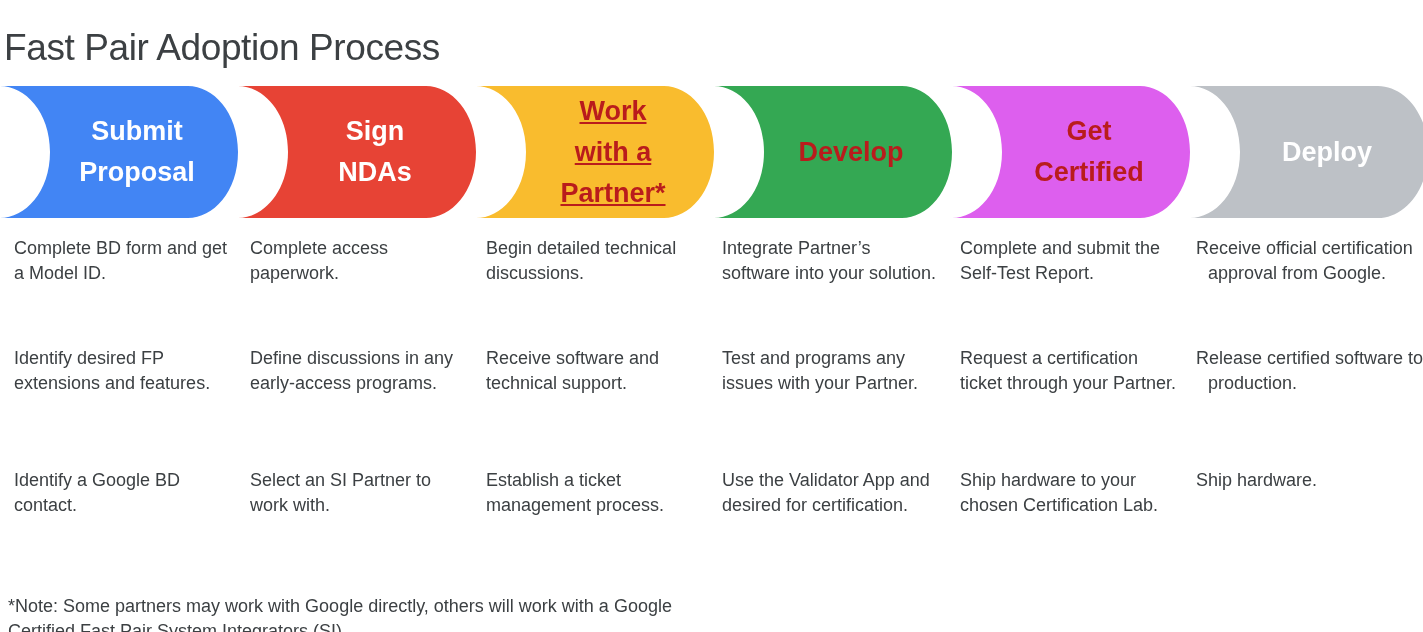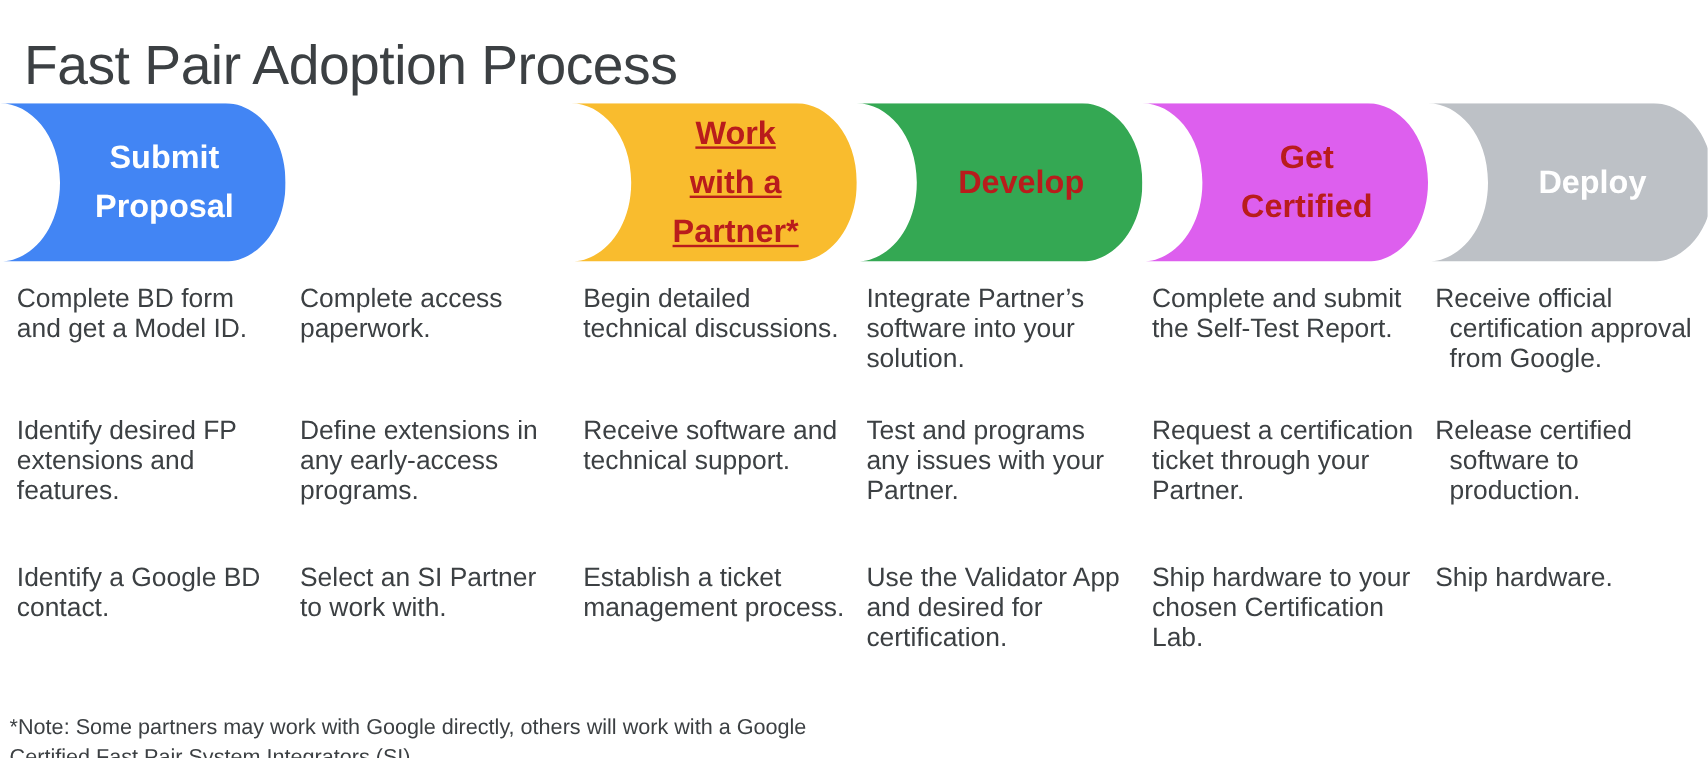--- a/index.html
+++ b/index.html
@@ -20,9 +20,9 @@
   
   .page-title {
     position: absolute;
-    left: 20px;
+    left: 4px;
     top: -4px;
-    font-size: 46px;
+    font-size: 37px;
     font-weight: 300;
     letter-spacing: -0.4px;
     color: #3c4043;

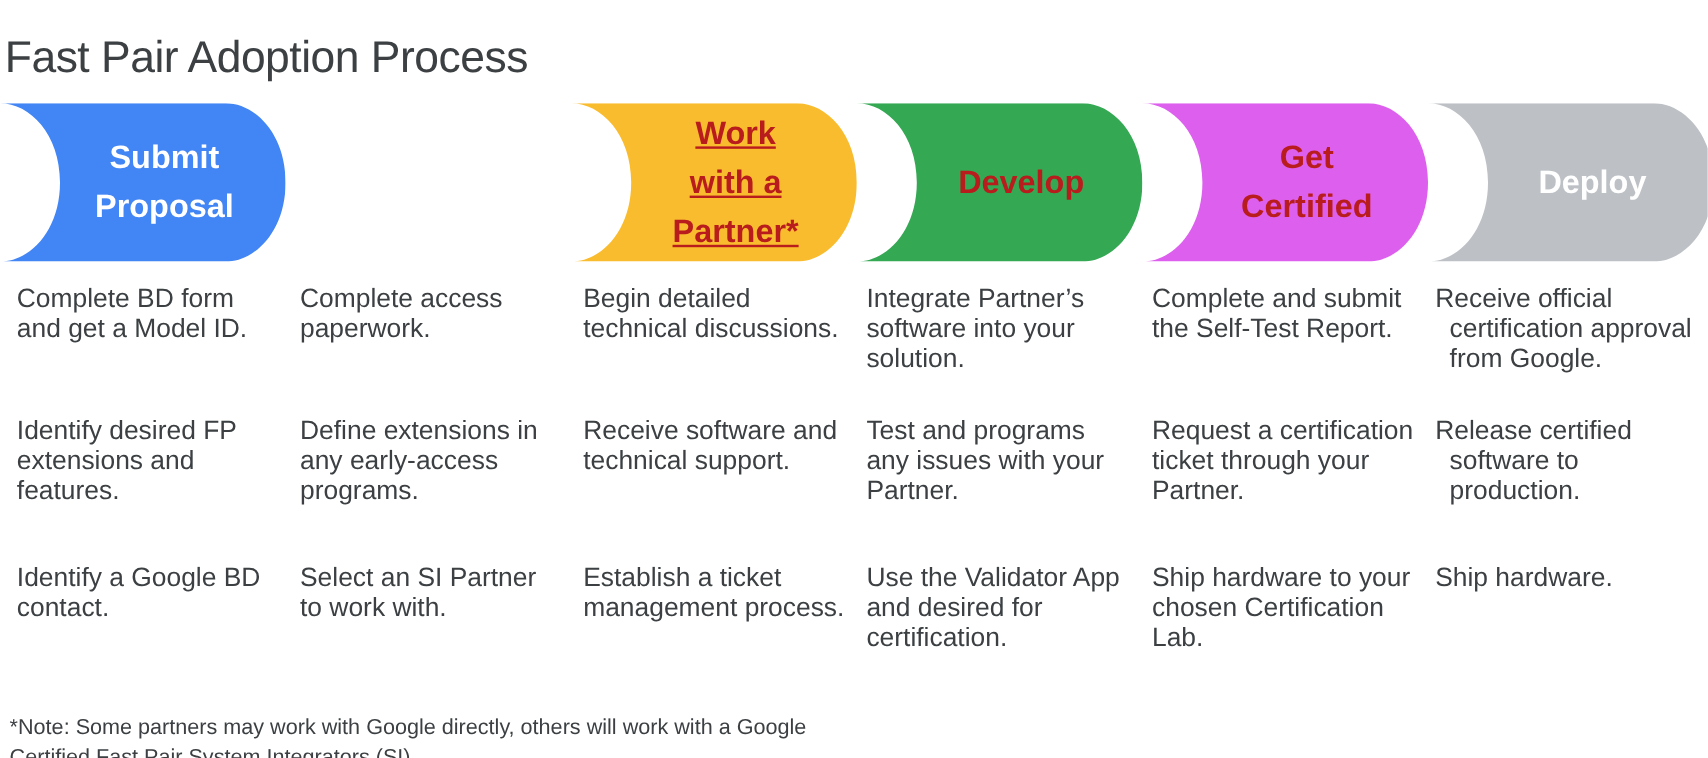--- a/index.html
+++ b/index.html
@@ -126,6 +126,13 @@
       <div class="banner-label" style="color: rgb(255, 255, 255);">Submit
 Proposal</div>
     </div>
+    <div class="banner" style="left: 238px;">
+      <svg viewBox="0 0 238 132">
+        <path d="M0,0 L188,0 C213,0 238,26 238,66 C238,106 213,132 188,132 L0,132 C25,132 50,106 50,66 C50,26 25,0 0,0 Z" fill="#e74335"></path>
+      </svg>
+      <div class="banner-label" style="color: rgb(255, 255, 255);">Sign
+NDAs</div>
+    </div>
     <div class="banner" style="left: 476px;">
       <svg viewBox="0 0 238 132">
         <path d="M0,0 L188,0 C213,0 238,26 238,66 C238,106 213,132 188,132 L0,132 C25,132 50,106 50,66 C50,26 25,0 0,0 Z" fill="#f9bc2e"></path>

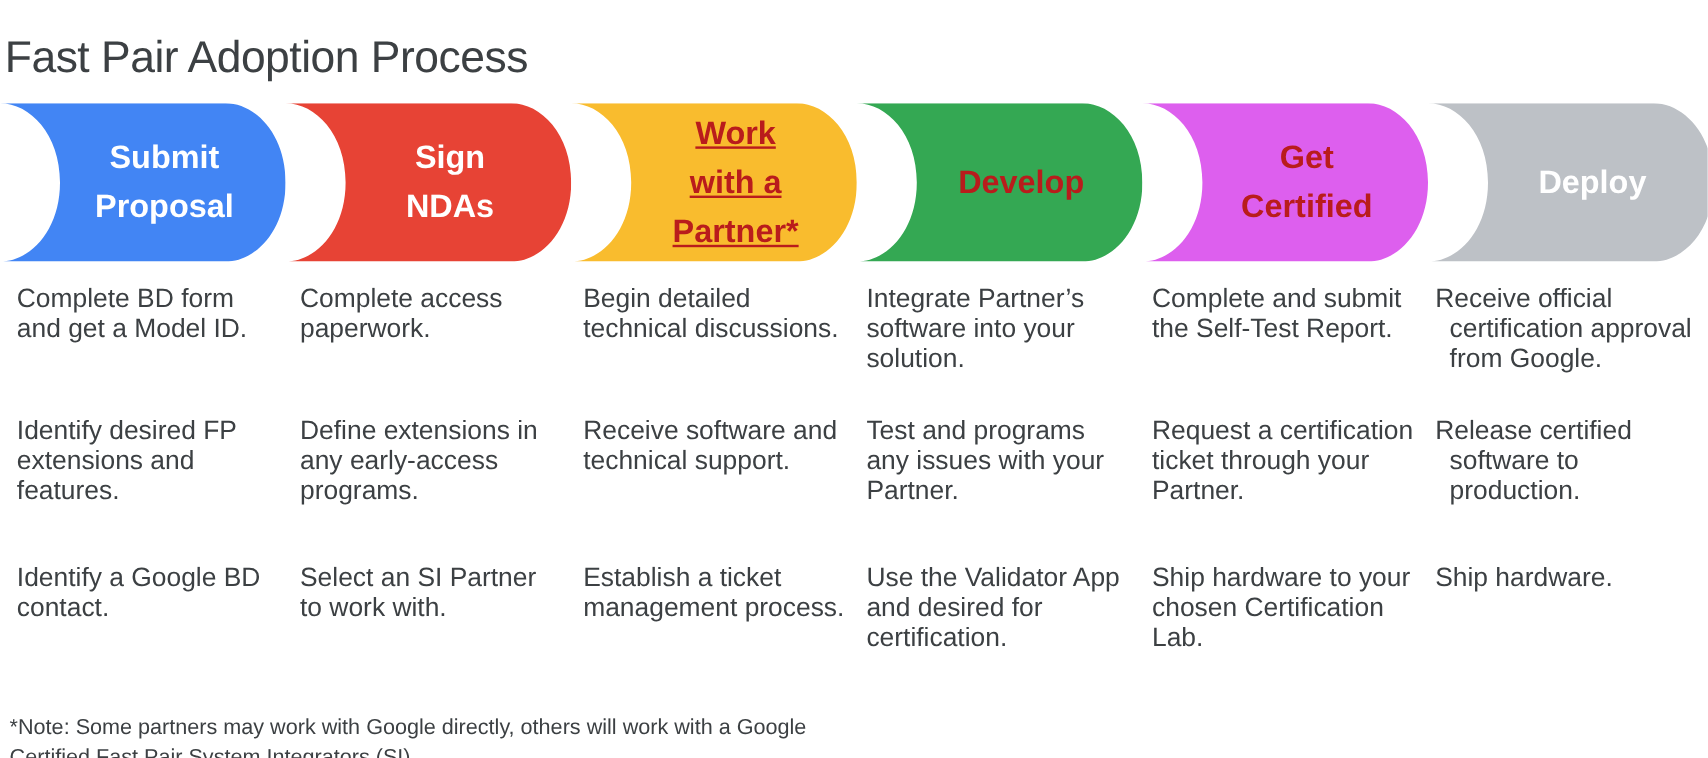--- a/index.html
+++ b/index.html
@@ -88,7 +88,7 @@
     position: absolute;
     left: 0;
     width: 218px;
-    font-size: 22px;
+    font-size: 18px;
     line-height: 25px;
     color: #3c4043;
   }

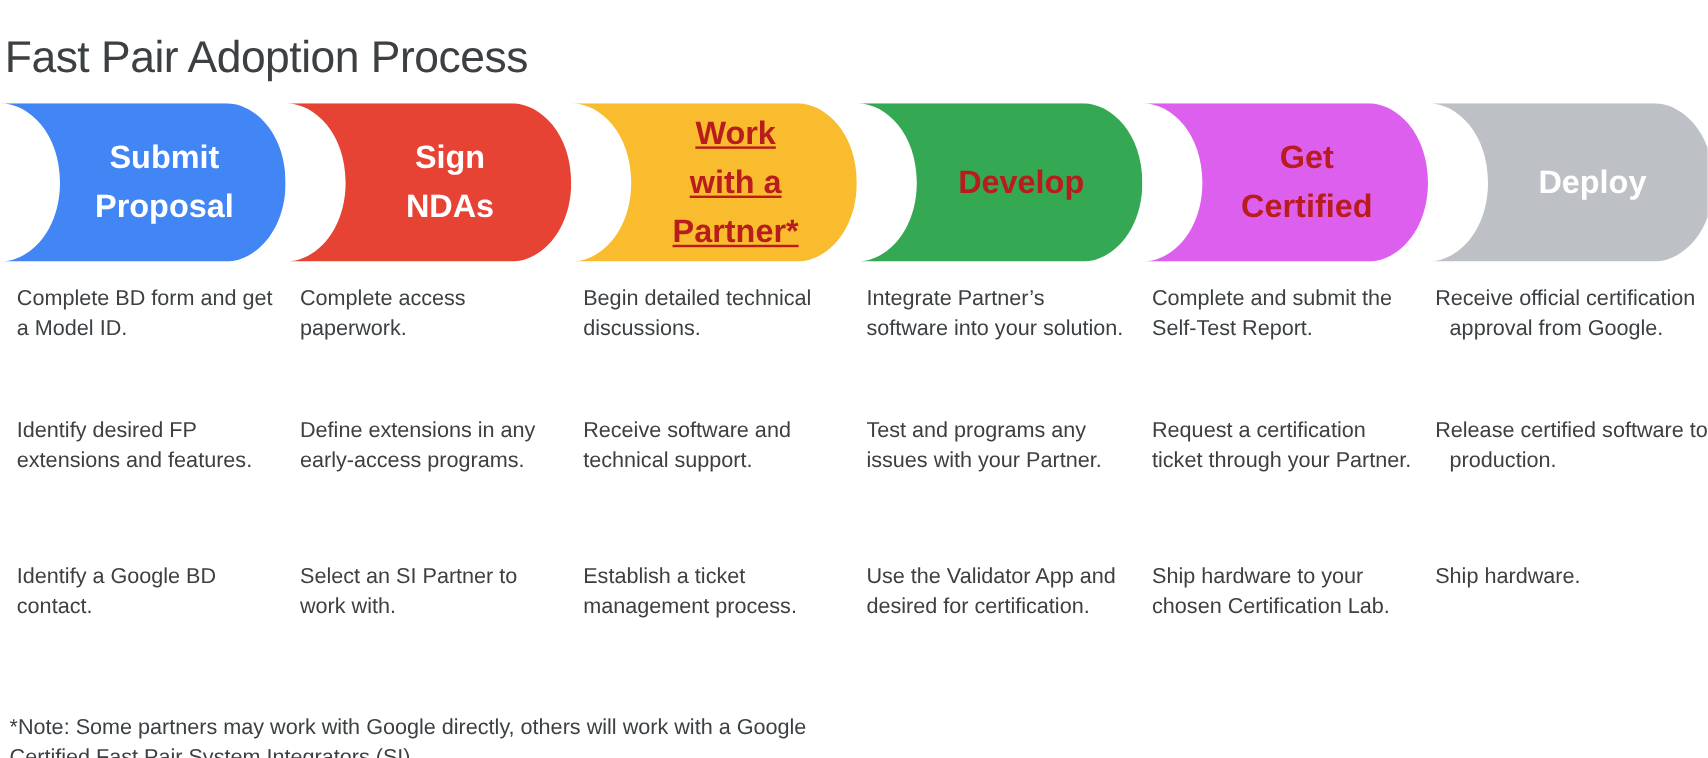--- a/index.html
+++ b/index.html
@@ -170,7 +170,7 @@
     </div>
     <div class="detail-col" style="left: 250px;">
       <div class="detail-row r0">Complete access paperwork.</div>
-      <div class="detail-row r1">Define extensions in any early-access programs.</div>
+      <div class="detail-row r1">Define discussions in any early-access programs.</div>
       <div class="detail-row r2">Select an SI Partner to work with.</div>
     </div>
     <div class="detail-col" style="left: 486px;">

